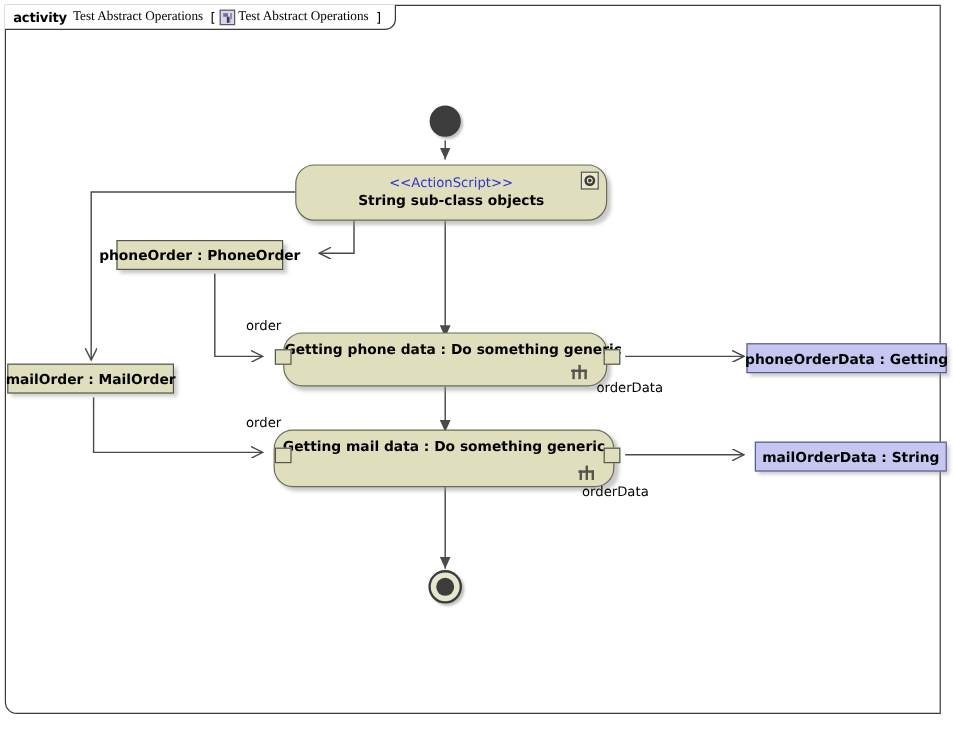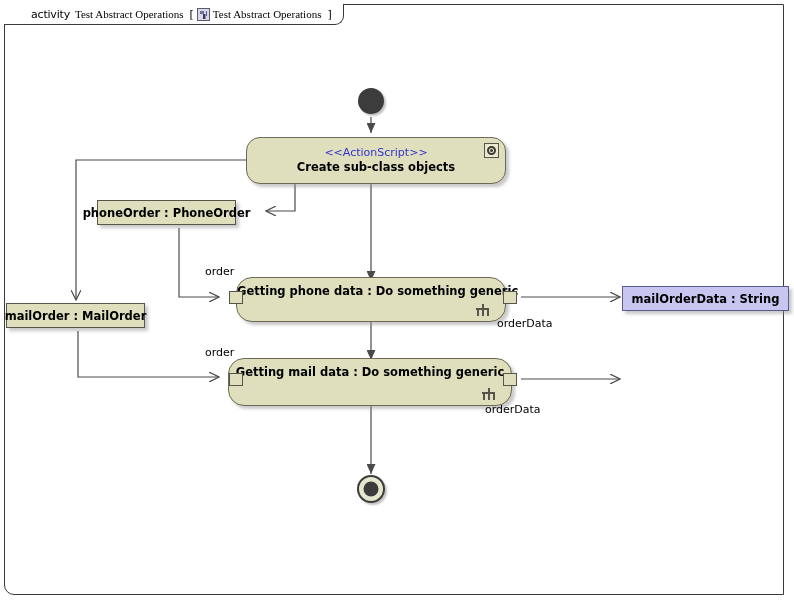--- a/index.html
+++ b/index.html
@@ -53,10 +53,9 @@
     z-index: 4;
   }
   .frame-tab .kw {
-    font-weight: normal;
+    font-weight: bold;
     margin-right: 5px;
     letter-spacing: -0.2px;
-    margin-left: 20px;
   }
   .frame-tab .tname { margin-right: 4px; font-family: Liberation Serif, serif; }
   .frame-tab .brk { margin: 0 2px; }

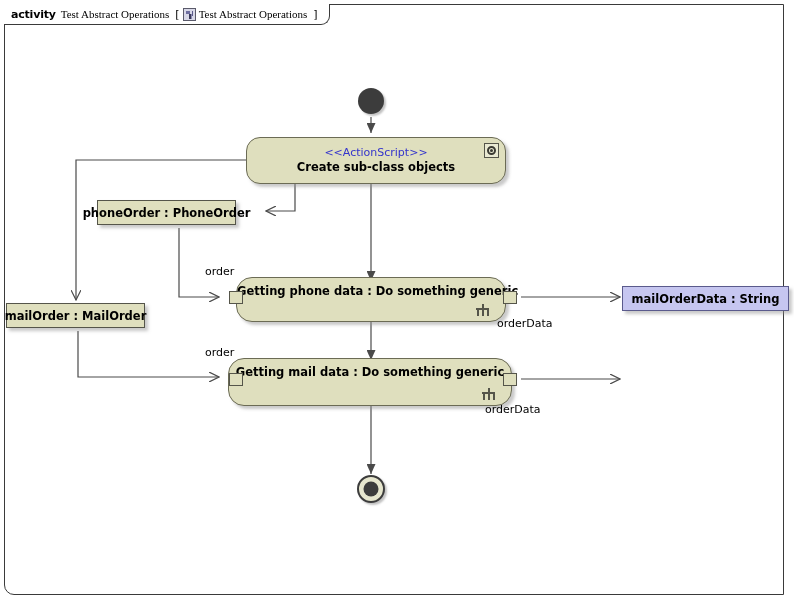--- a/index.html
+++ b/index.html
@@ -316,7 +316,7 @@
 
   <div class="node initial-node" style="left:358px; top:88px;"></div>
 
-  <div class="node action" style="left:246px; top:137px; width:260px; height:47px;">
+  <div class="node action" style="left:246px; top:137px; width:260px; height:47px;border-radius:16px;">
     <div class="stereo">&lt;&lt;ActionScript&gt;&gt;</div>
     <div class="aname">Create sub-class objects</div>
     <div class="action-badge"></div>

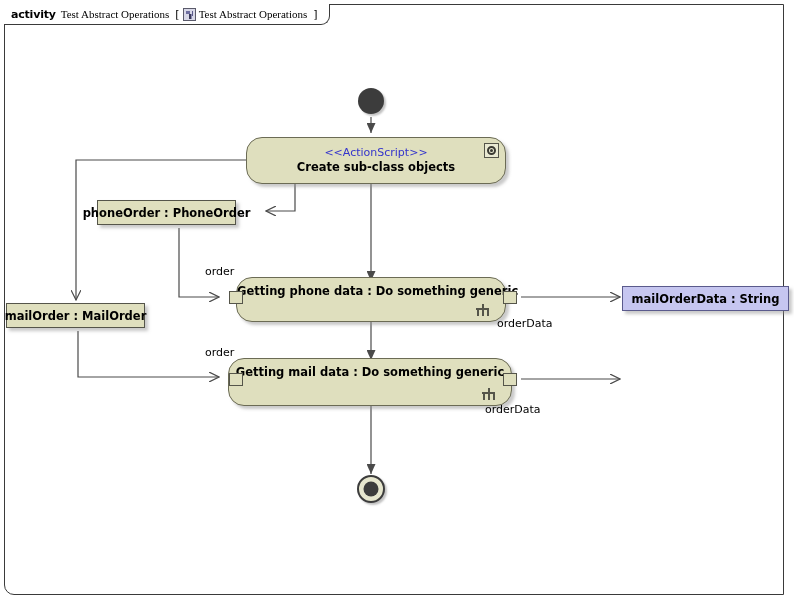--- a/index.html
+++ b/index.html
@@ -318,7 +318,7 @@
 
   <div class="node action" style="left:246px; top:137px; width:260px; height:47px;border-radius:16px;">
     <div class="stereo">&lt;&lt;ActionScript&gt;&gt;</div>
-    <div class="aname">Create sub-class objects</div>
+    <div class="aname">String sub-class objects</div>
     <div class="action-badge"></div>
   </div>
 

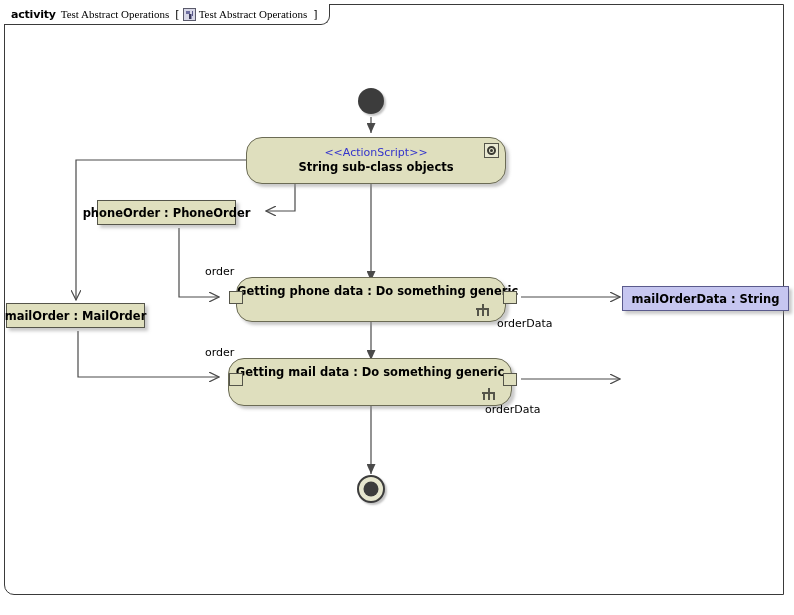--- a/index.html
+++ b/index.html
@@ -357,7 +357,7 @@
   <div class="pin" style="left:503px; top:373px;"></div>
 
   <div class="node objnode lav" style="left:622px; top:286px; width:167px; height:25px;">
-    <span>mailOrderData : String</span>
+    <span>phoneOrderData : Getting</span>
   </div>
 
 

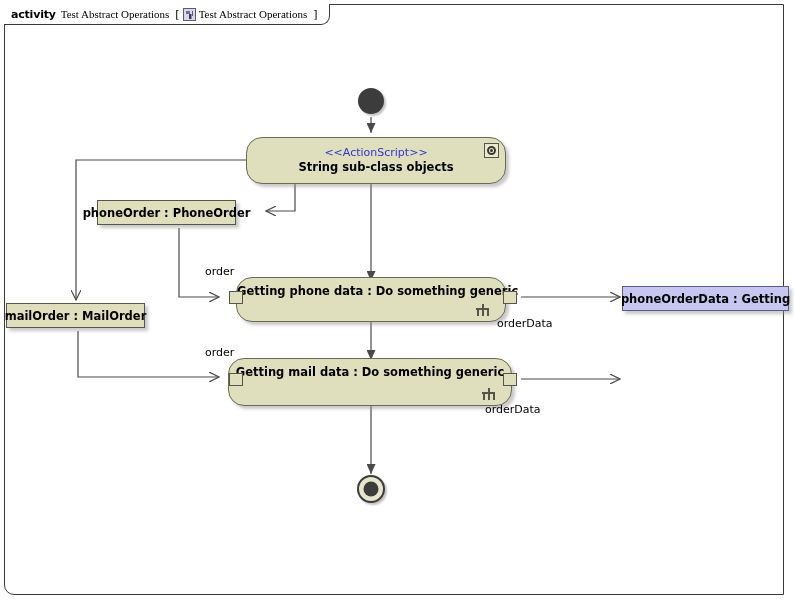--- a/index.html
+++ b/index.html
@@ -360,6 +360,9 @@
     <span>phoneOrderData : Getting</span>
   </div>
 
+  <div class="node objnode lav" style="left:629px; top:368px; width:160px; height:25px;">
+    <span>mailOrderData : String</span>
+  </div>
 
   <div class="node final-node" style="left:357px; top:475px;"></div>
 

